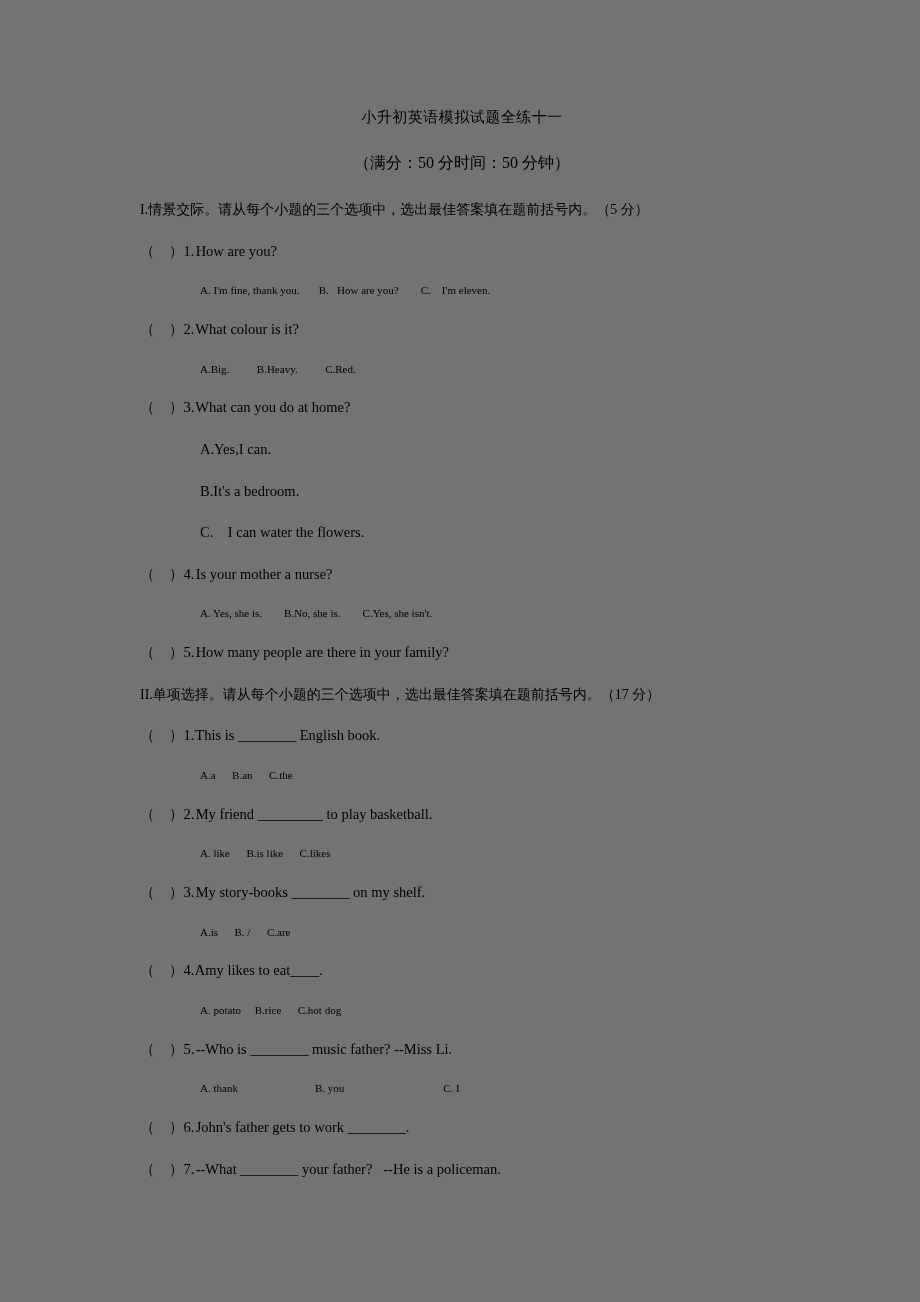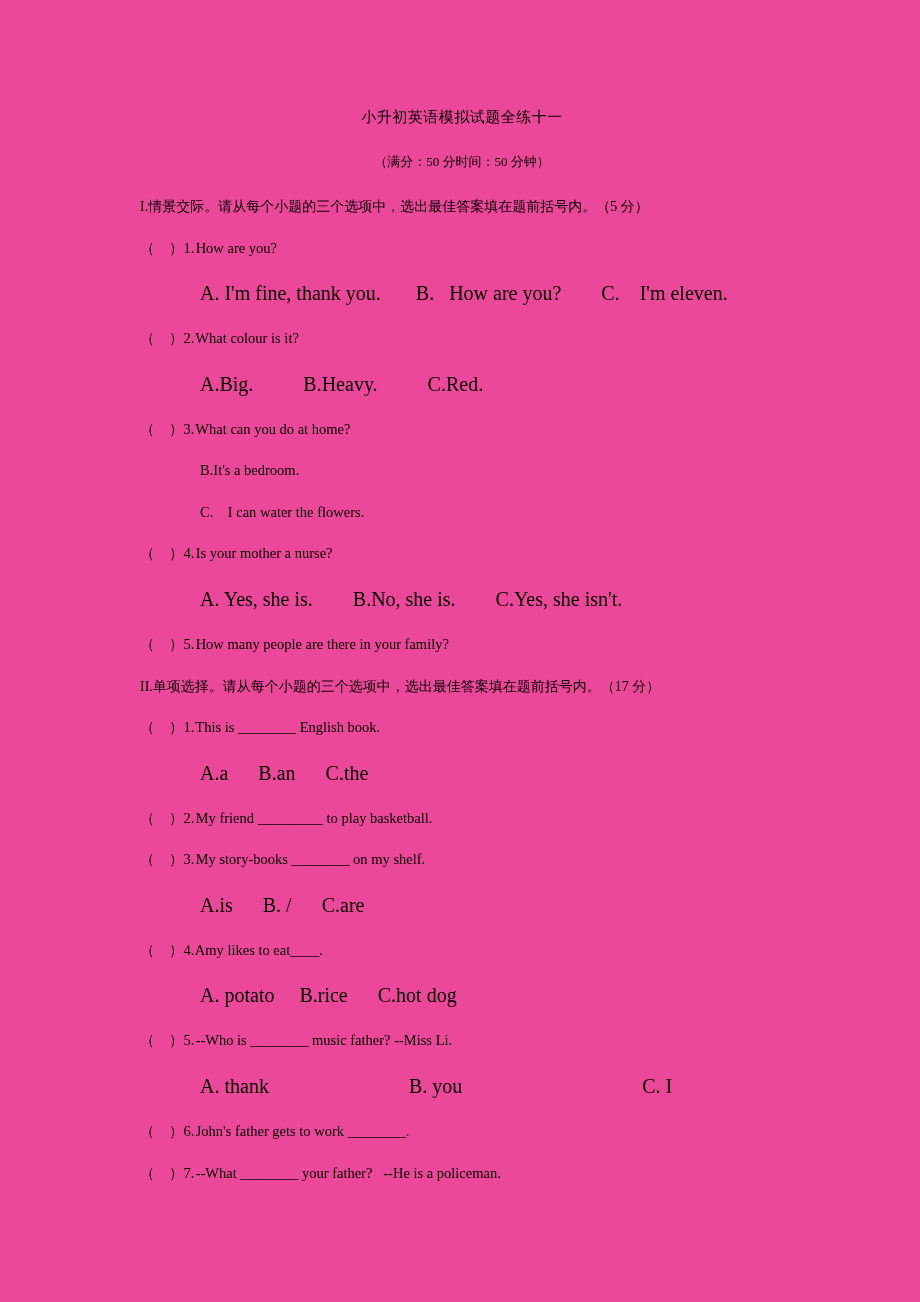--- a/index.html
+++ b/index.html
@@ -15,7 +15,7 @@
     width: 920px;
     height: 1302px;
     position: relative;
-    background: #ec4899;
+    background: #737373;
     box-sizing: border-box;
     padding: 108px 96px 0 140px;
     overflow: hidden;

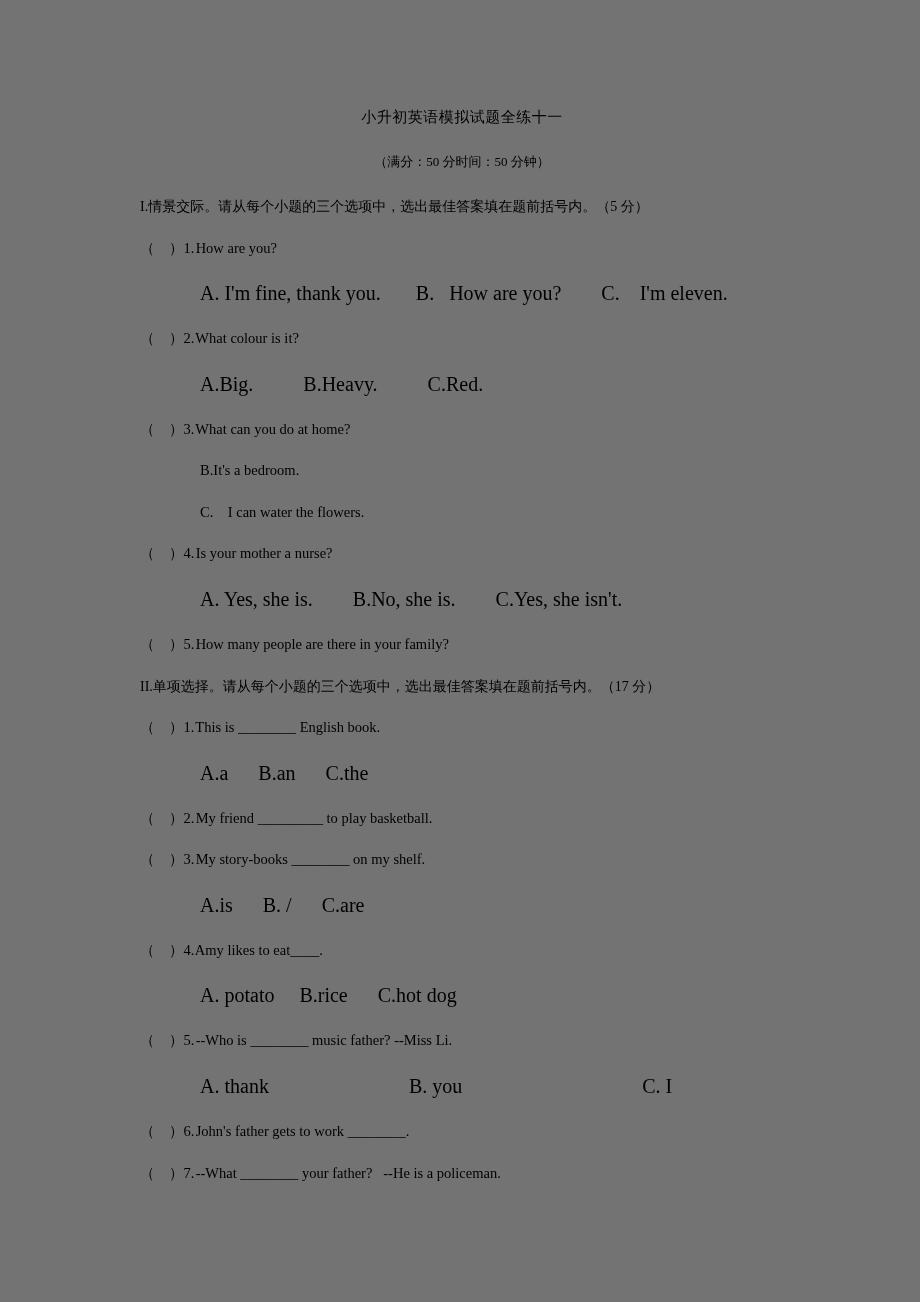--- a/index.html
+++ b/index.html
@@ -29,7 +29,7 @@
   }
   .subtitle {
     text-align: center;
-    font-size: 13px;
+    font-size: 16px;
     margin: 0 0 26px 0;
     padding-right: 40px;
   }

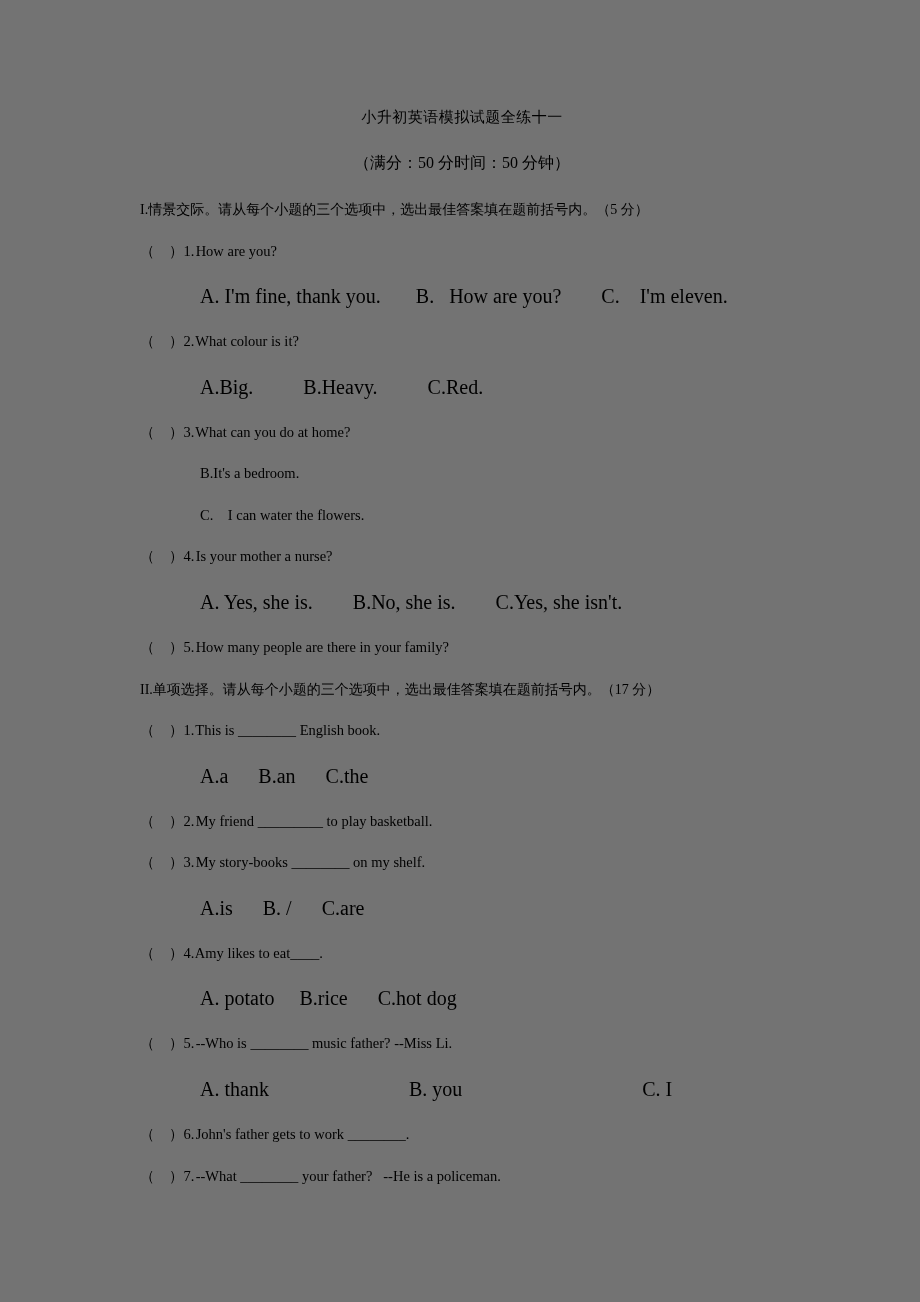--- a/index.html
+++ b/index.html
@@ -51,7 +51,7 @@
   }
   .options {
     margin: 0 0 22px 0;
-    font-size: 20px;
+    font-size: 11px;
     line-height: 1.35;
     white-space: pre;
   }

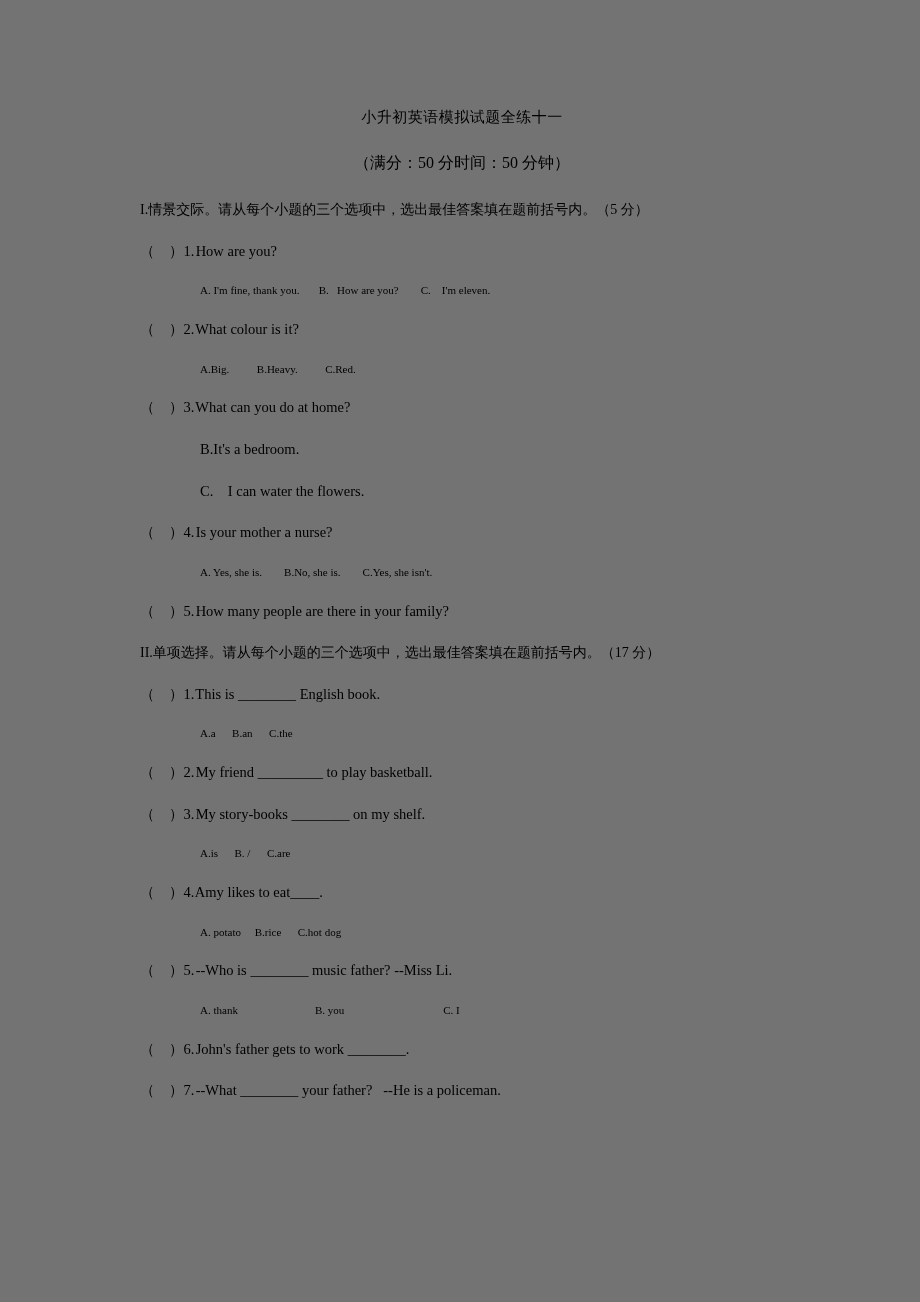--- a/index.html
+++ b/index.html
@@ -83,6 +83,7 @@
   <div class="options"><span class="opt-indent"></span><span>A.Big.          B.Heavy.          C.Red.</span></div>
 
   <div class="qline"><span class="paren">（    ）3.</span><span> What can you do at home?</span></div>
+  <div class="stack-line"><span class="opt-indent"></span><span>A.Yes,I can.</span></div>
   <div class="stack-line"><span class="opt-indent"></span><span>B.It's a bedroom.</span></div>
   <div class="stack-line"><span class="opt-indent"></span><span>C.    I can water the flowers.</span></div>
 

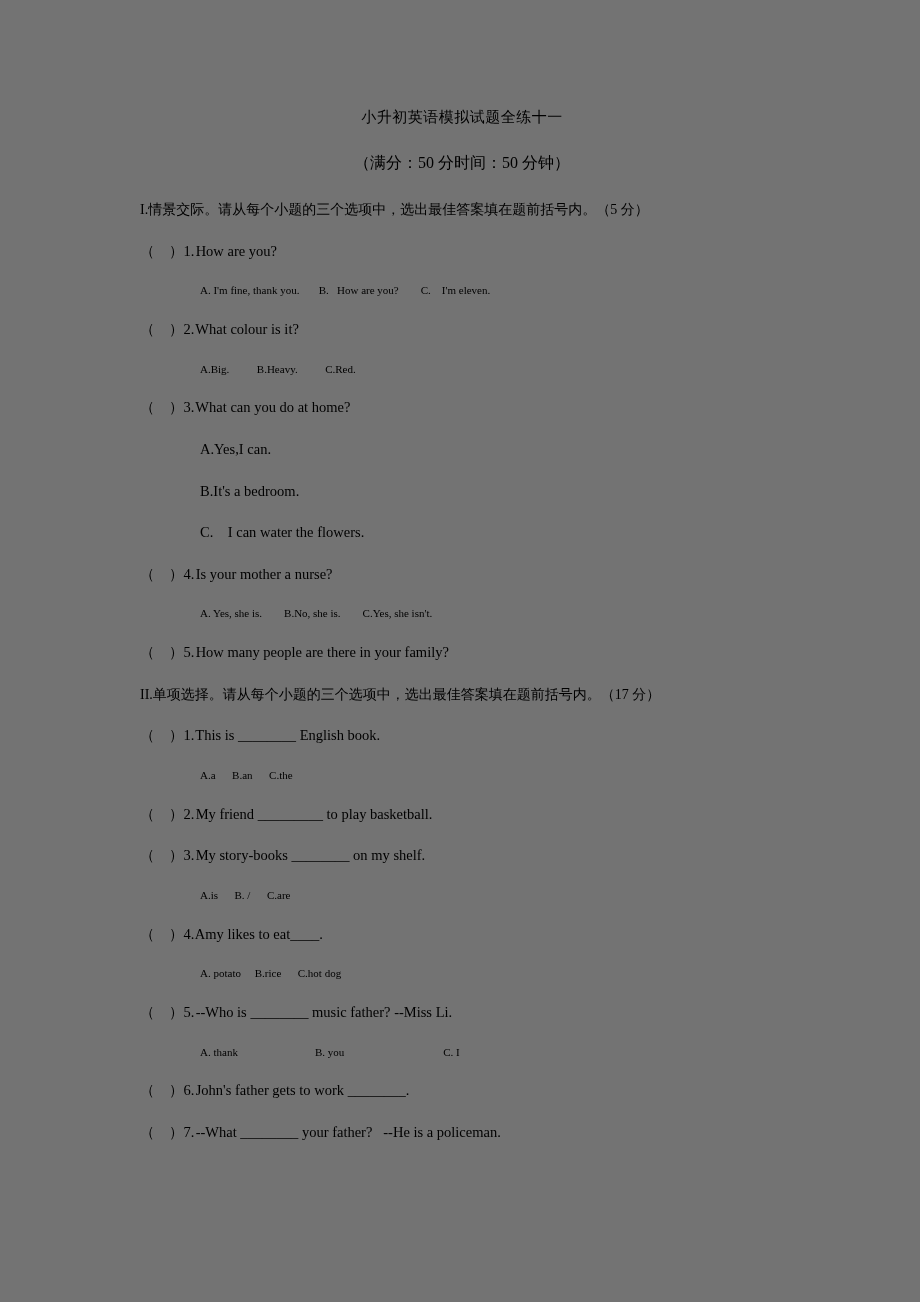--- a/index.html
+++ b/index.html
@@ -98,6 +98,7 @@
   <div class="options"><span class="opt-indent"></span><span>A.a      B.an      C.the</span></div>
 
   <div class="qline"><span class="paren">（    ）2.</span><span> My friend _________ to play basketball.</span></div>
+  <div class="options"><span class="opt-indent"></span><span>A. like      B.is like      C.likes</span></div>
 
   <div class="qline"><span class="paren">（    ）3.</span><span> My story-books ________ on my shelf.</span></div>
   <div class="options"><span class="opt-indent"></span><span>A.is      B. /      C.are</span></div>

